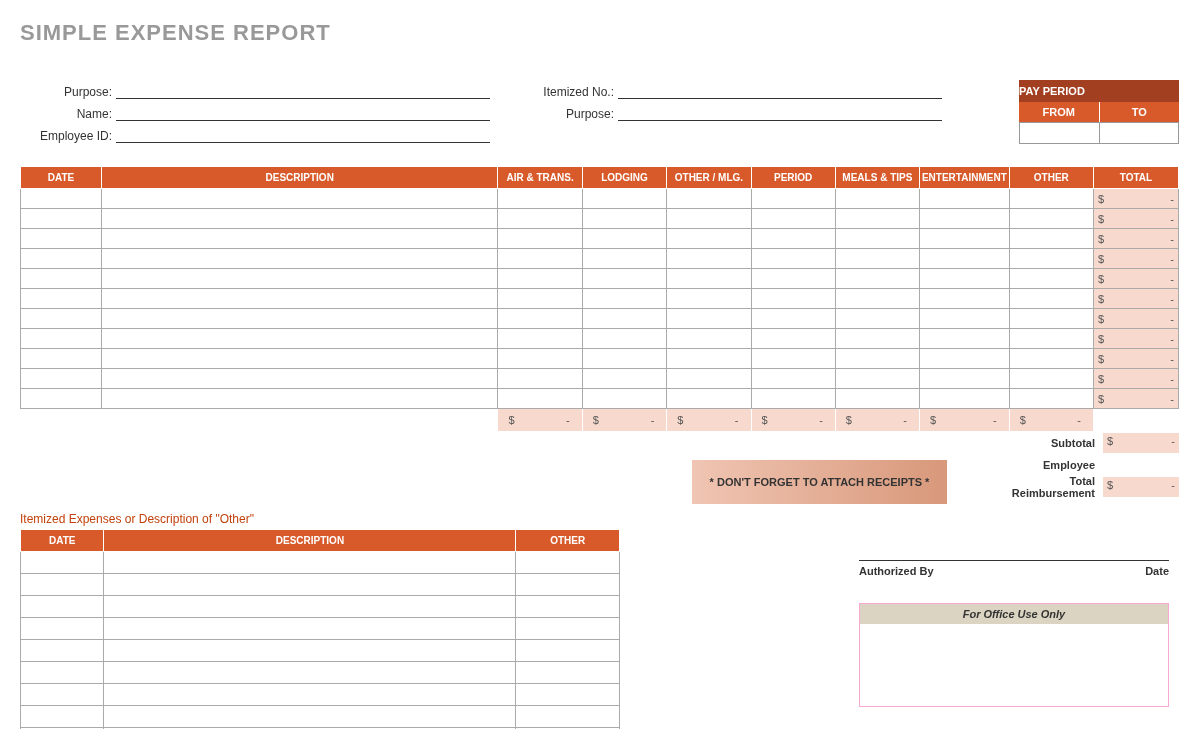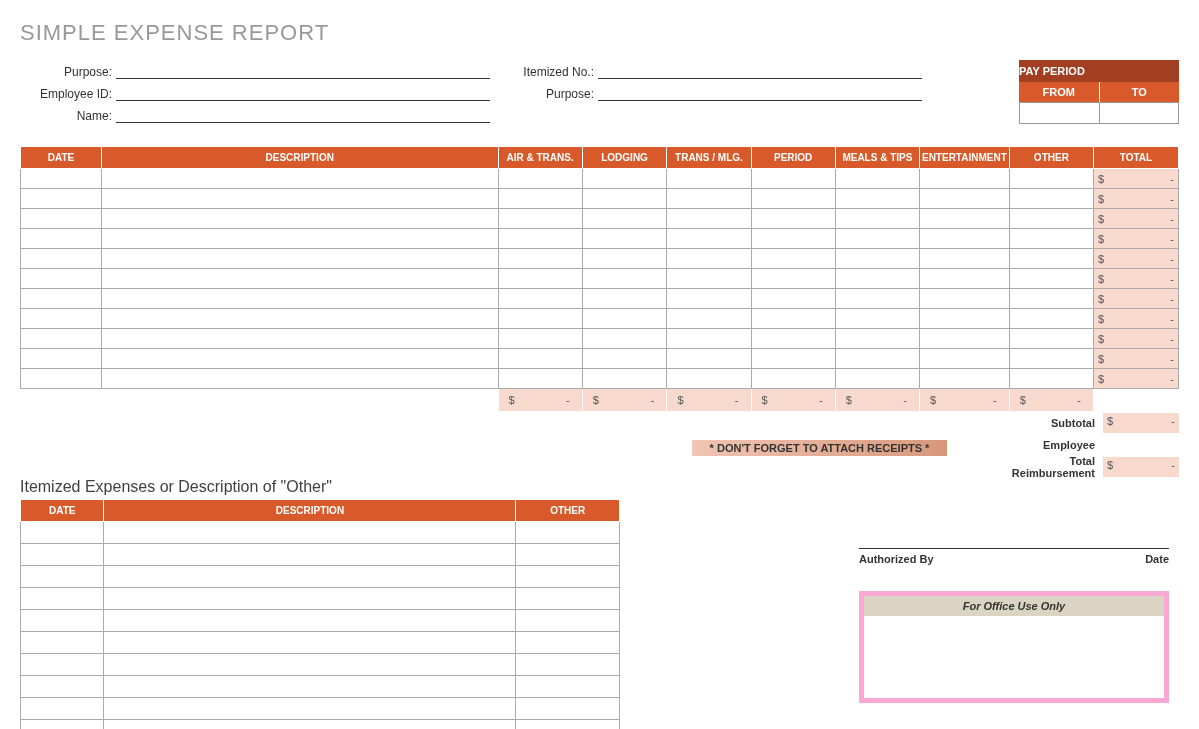--- a/index.html
+++ b/index.html
@@ -3,7 +3,7 @@
 <meta charset="utf-8">
 <style>
 body{font-family:Arial,Helvetica,sans-serif;font-size:11px;margin:0;padding:20px;color:#333;background:#fff;width:1199px;box-sizing:border-box}
-.title{font-size:22px;font-weight:normal;color:#999;letter-spacing:1px;margin-bottom:14px}
+.title{font-size:22px;font-weight:bold;color:#999;letter-spacing:1px;margin-bottom:34px}
 .header-row{display:flex;gap:12px;margin-bottom:20px}
 .header-left{flex:0 0 470px}
 .header-mid{flex:0 0 420px}

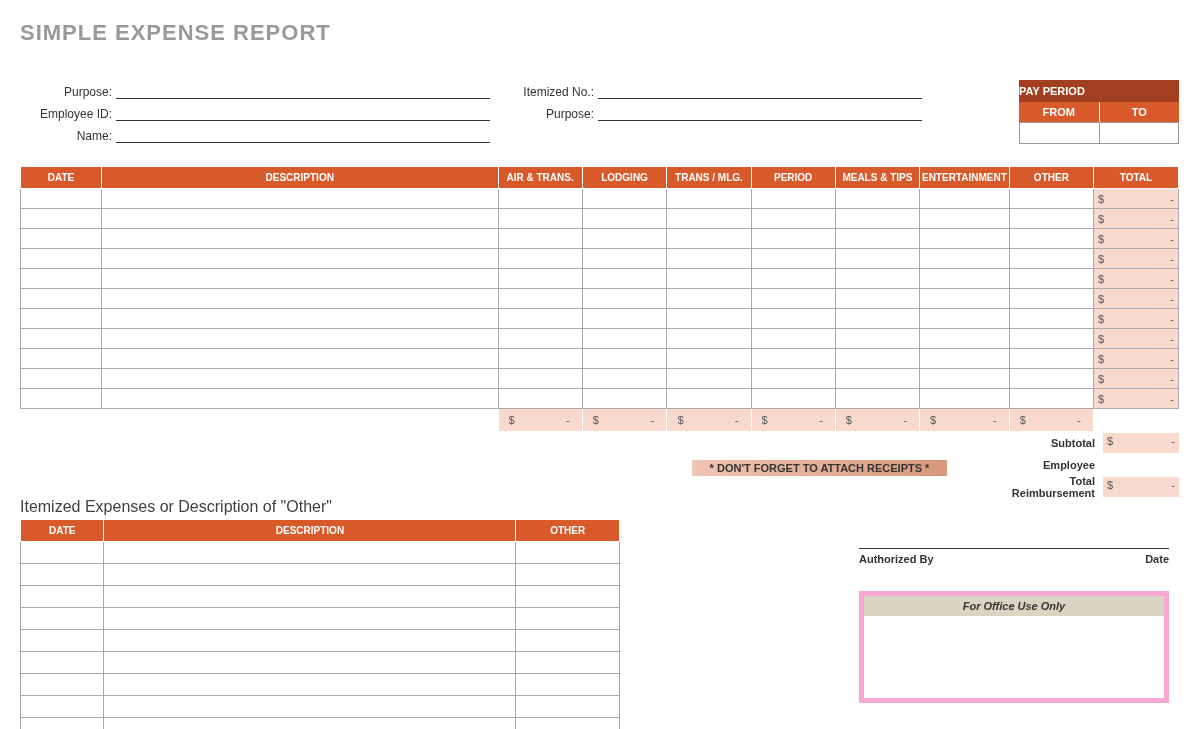--- a/index.html
+++ b/index.html
@@ -4,7 +4,7 @@
 <style>
 body{font-family:Arial,Helvetica,sans-serif;font-size:11px;margin:0;padding:20px;color:#333;background:#fff;width:1199px;box-sizing:border-box}
 .title{font-size:22px;font-weight:bold;color:#999;letter-spacing:1px;margin-bottom:34px}
-.header-row{display:flex;gap:12px;margin-bottom:20px}
+.header-row{display:flex;gap:32px;margin-bottom:20px}
 .header-left{flex:0 0 470px}
 .header-mid{flex:0 0 420px}
 .header-gap{flex:1}

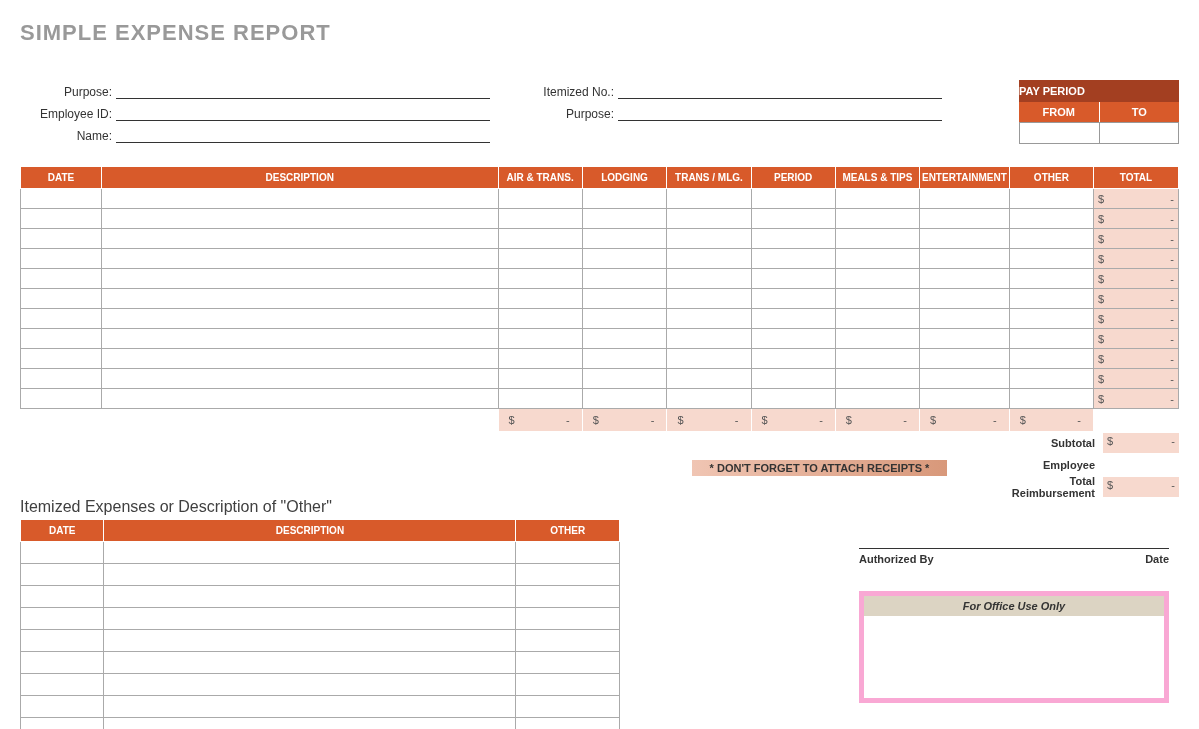--- a/index.html
+++ b/index.html
@@ -67,11 +67,11 @@
         <div class="field-line"></div>
       </div>
     <div class="field-row">
+        <div class="field-label">Name:</div>
+        <div class="field-line"></div>
+      </div>
+    <div class="field-row">
         <div class="field-label">Employee ID:</div>
-        <div class="field-line"></div>
-      </div>
-    <div class="field-row">
-        <div class="field-label">Name:</div>
         <div class="field-line"></div>
       </div>
   </div>

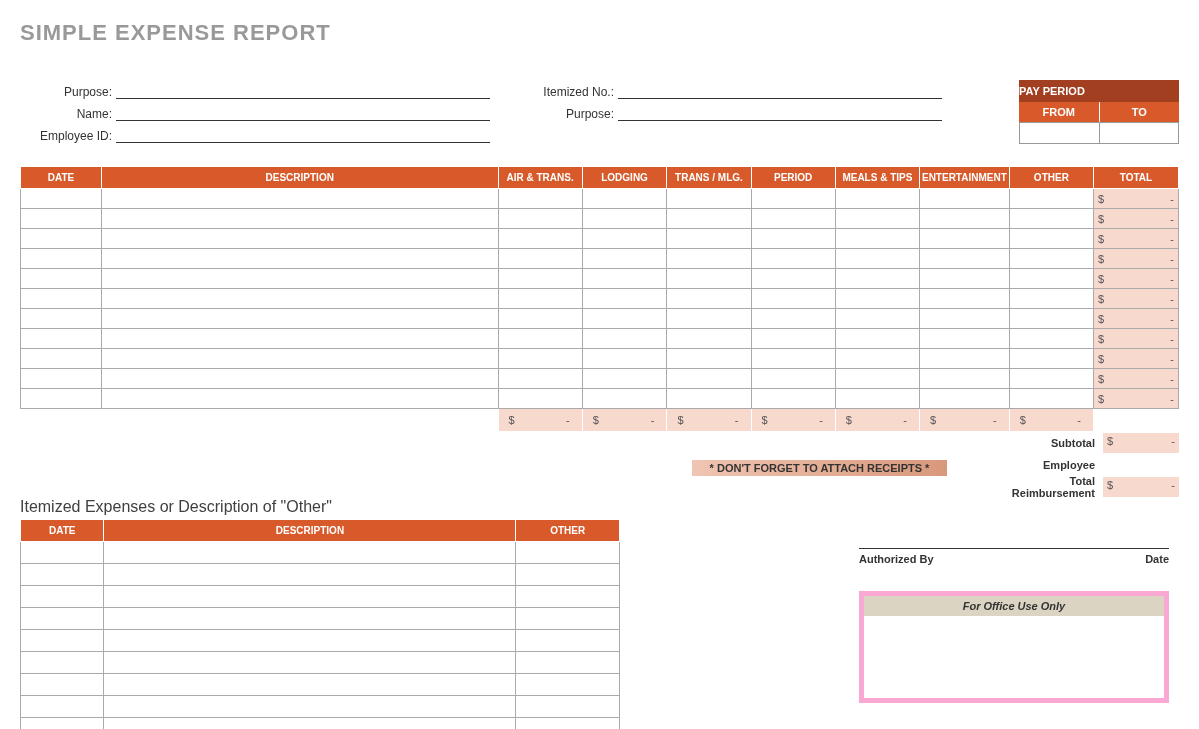--- a/index.html
+++ b/index.html
@@ -106,7 +106,7 @@
         <th class="col-desc">DESCRIPTION</th>
         <th class="col-num">AIR &amp; TRANS.</th>
         <th class="col-num">LODGING</th>
-        <th class="col-num">TRANS / MLG.</th>
+        <th class="col-num">OTHER / MLG.</th>
         <th class="col-num">PERIOD</th>
         <th class="col-num">MEALS &amp; TIPS</th>
         <th class="col-num">ENTERTAINMENT</th>

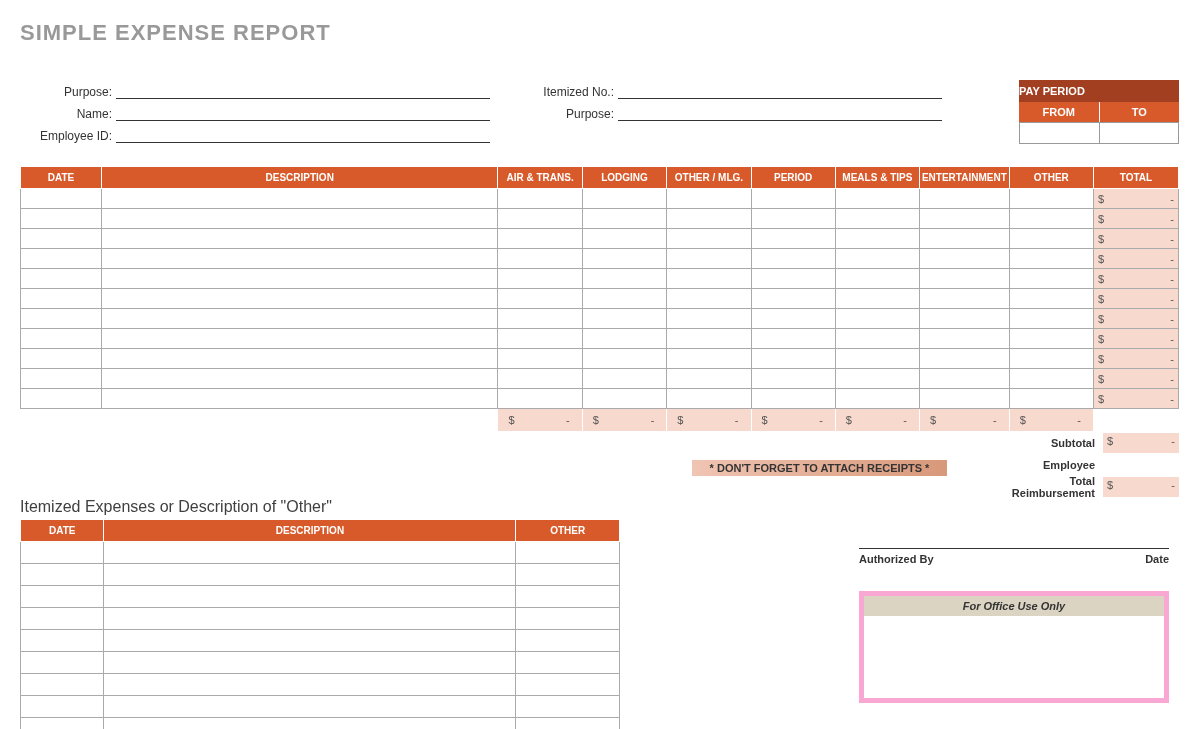--- a/index.html
+++ b/index.html
@@ -36,7 +36,7 @@
 .summary-left{flex:0 0 606px}
 .summary-mid{flex:1;text-align:center;padding-top:28px}
 .summary-right{flex:0 0 170px}
-.reminder{display:inline-block;background:linear-gradient(to right,#f0c5b3,#d8987a);padding:2px 18px;font-size:11px;font-weight:bold;color:#333;margin-left:4px}
+.reminder{display:inline-block;background:linear-gradient(to right,#f0c5b3,#d8987a);padding:16px 18px;font-size:11px;font-weight:bold;color:#333;margin-left:4px}
 .sum-line{display:flex;justify-content:end;align-items:center;height:22px;font-size:11px}
 .sum-label{text-align:right;padding-right:8px;font-weight:bold;flex:1}
 .sum-val{width:76px;background:#f7d9ce;height:20px;text-align:right;padding:2px 4px;box-sizing:border-box;color:#555}

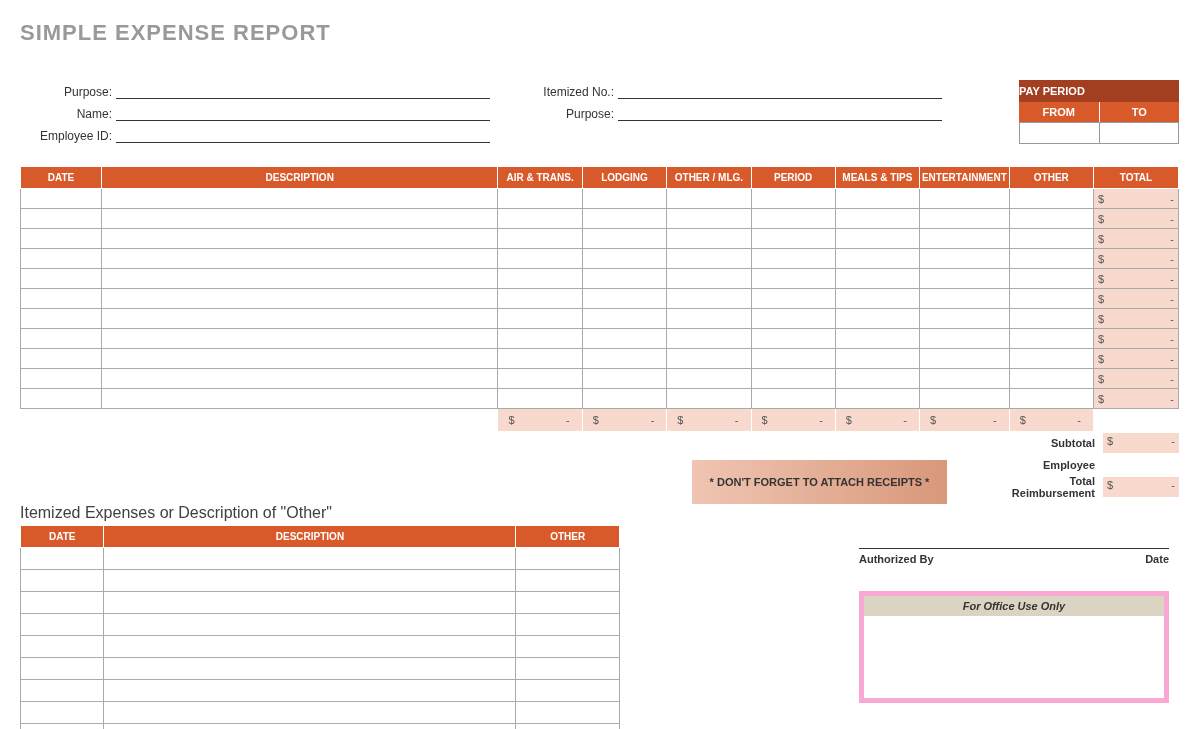--- a/index.html
+++ b/index.html
@@ -42,7 +42,7 @@
 .sum-val{width:76px;background:#f7d9ce;height:20px;text-align:right;padding:2px 4px;box-sizing:border-box;color:#555}
 .sum-val .sym{float:left}
 .sum-val-plain{width:76px;height:20px}
-.itemized-title{font-size:16px;color:#404040;margin-top:0;margin-bottom:3px}
+.itemized-title{font-size:12px;color:#c2410c;margin-top:8px;margin-bottom:3px}
 .item-table{width:600px;border-collapse:collapse}
 .item-table th{background:#d85a2a;color:#fff;font-size:10px;font-weight:bold;padding:5px 2px;text-align:center;border:1px solid #fff}
 .item-table td{border:1px solid #aaa;height:19px}

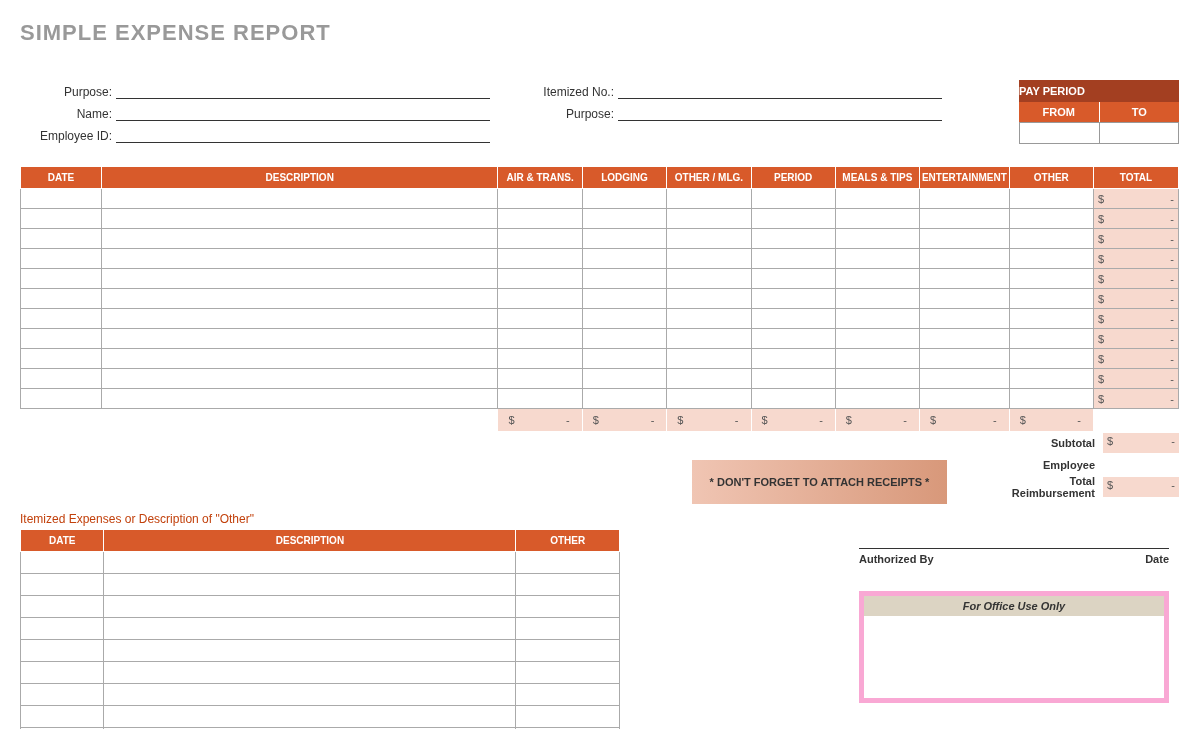--- a/index.html
+++ b/index.html
@@ -49,7 +49,7 @@
 .it-date{width:78px}
 .it-desc{width:405px}
 .it-amt{width:98px}
-.sig-area{position:absolute;right:30px;top:548px;width:310px}
+.sig-area{position:absolute;right:30px;top:560px;width:310px}
 .sig-line{border-top:1px solid #333;display:flex;justify-content:space-between;padding-top:4px;font-size:11px;font-weight:bold}
 .office-box{border:5px solid #f9a8d4;margin-top:26px}
 .office-hdr{background:#dcd4c3;text-align:center;font-size:11px;font-style:italic;font-weight:bold;padding:4px}

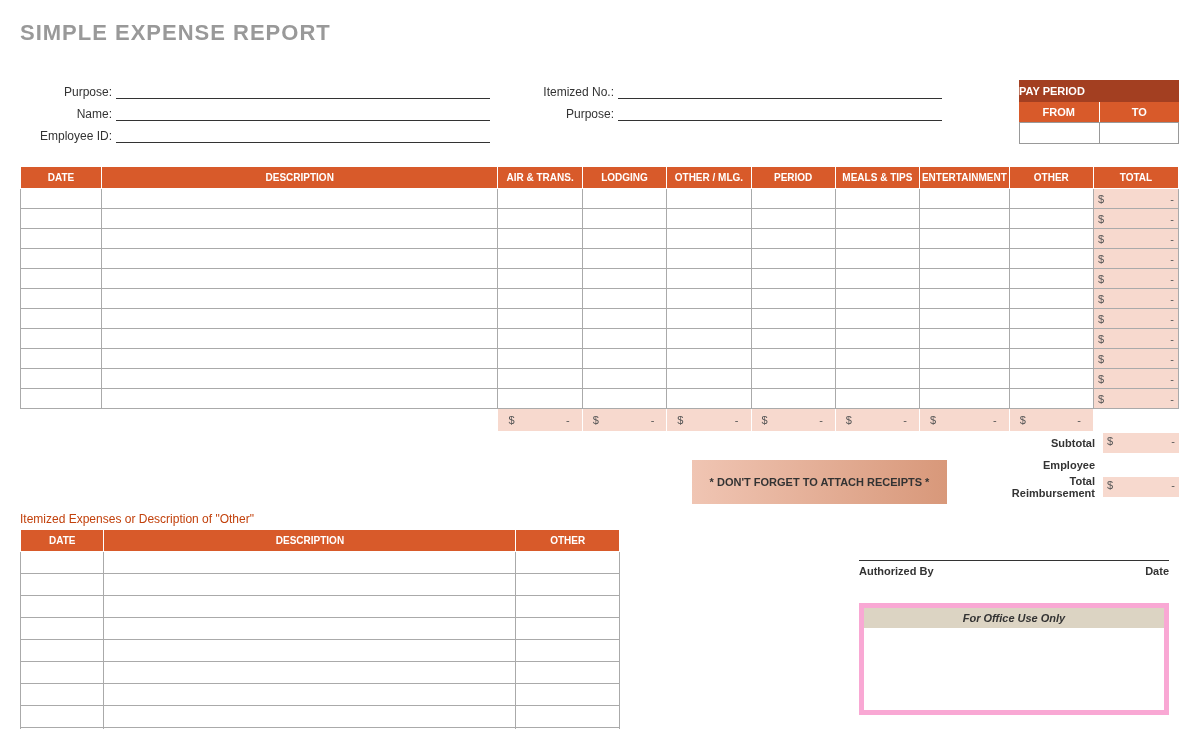--- a/index.html
+++ b/index.html
@@ -51,7 +51,7 @@
 .it-amt{width:98px}
 .sig-area{position:absolute;right:30px;top:560px;width:310px}
 .sig-line{border-top:1px solid #333;display:flex;justify-content:space-between;padding-top:4px;font-size:11px;font-weight:bold}
-.office-box{border:5px solid #f9a8d4;margin-top:26px}
+.office-box{border:1px solid #f9a8d4;margin-top:26px}
 .office-hdr{background:#dcd4c3;text-align:center;font-size:11px;font-style:italic;font-weight:bold;padding:4px}
 .office-body{height:82px}
 </style>

